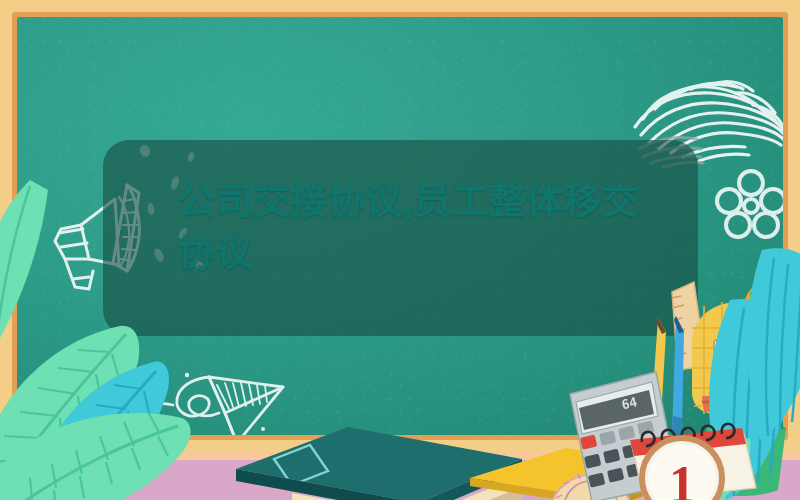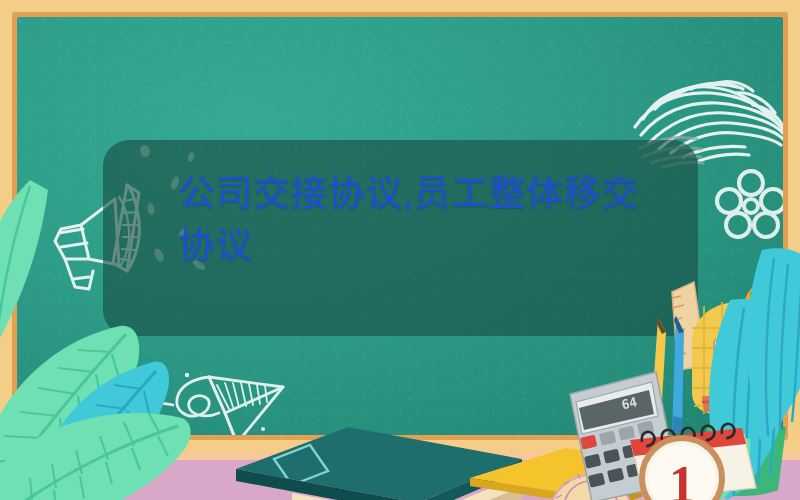--- a/index.html
+++ b/index.html
@@ -73,12 +73,12 @@
   }
   .title-text{
     position:absolute;
-    left:178px;top:168px;
+    left:178px;top:176px;
     width:470px;
     font-size:37px;
     line-height:52px;
-    font-weight:400;
-    color:#1d4ed8;
+    font-weight:700;
+    color:#0f766e;
     letter-spacing:0.5px;
     text-shadow:0 1px 2px rgba(0,0,0,.18);
     white-space:pre-wrap;

